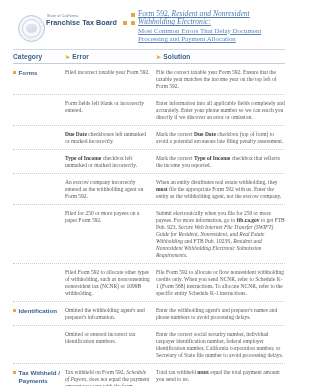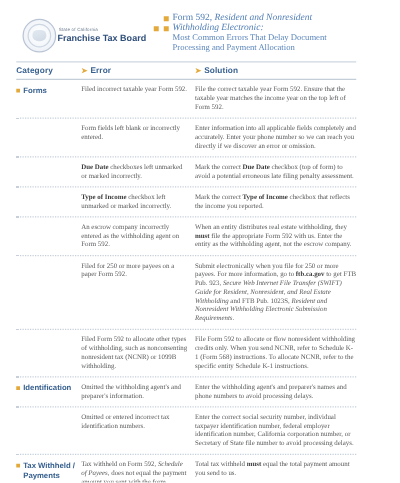--- a/index.html
+++ b/index.html
@@ -108,6 +108,7 @@
     line-height: 8.4px;
     color: #4f7db5;
     white-space: nowrap;
+    text-decoration: underline;
   }
   .title-line.strong { font-size: 7.6px; }
   .title-em { font-style: italic; }

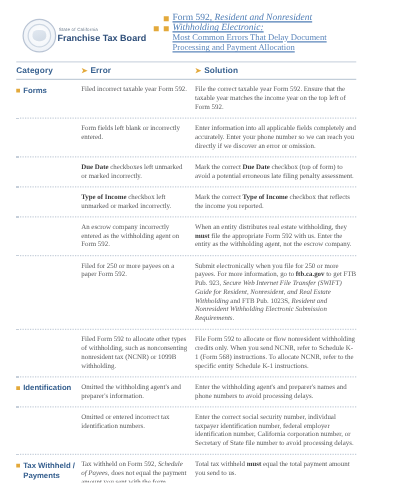--- a/index.html
+++ b/index.html
@@ -34,7 +34,6 @@
     width: 104px;
     flex: 0 0 104px;
     display: flex;
-    align-items: center;
     padding-top: 6px;
   }
   .seal {

